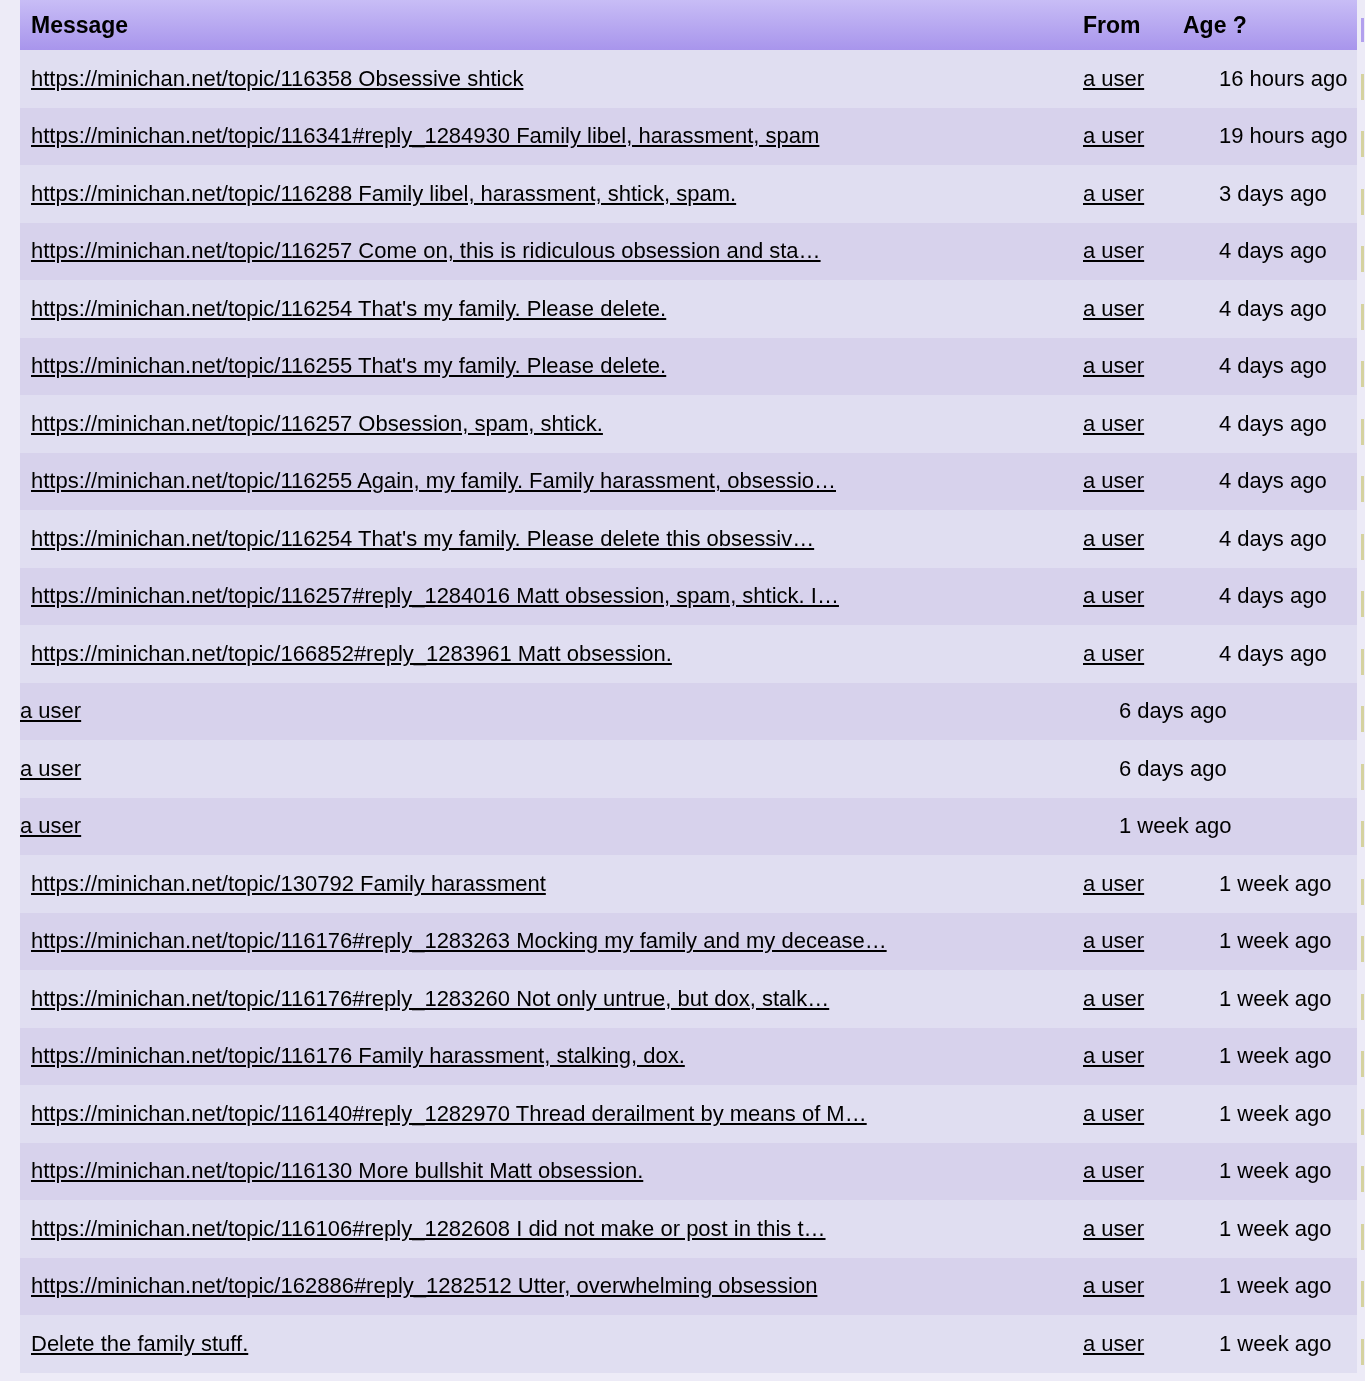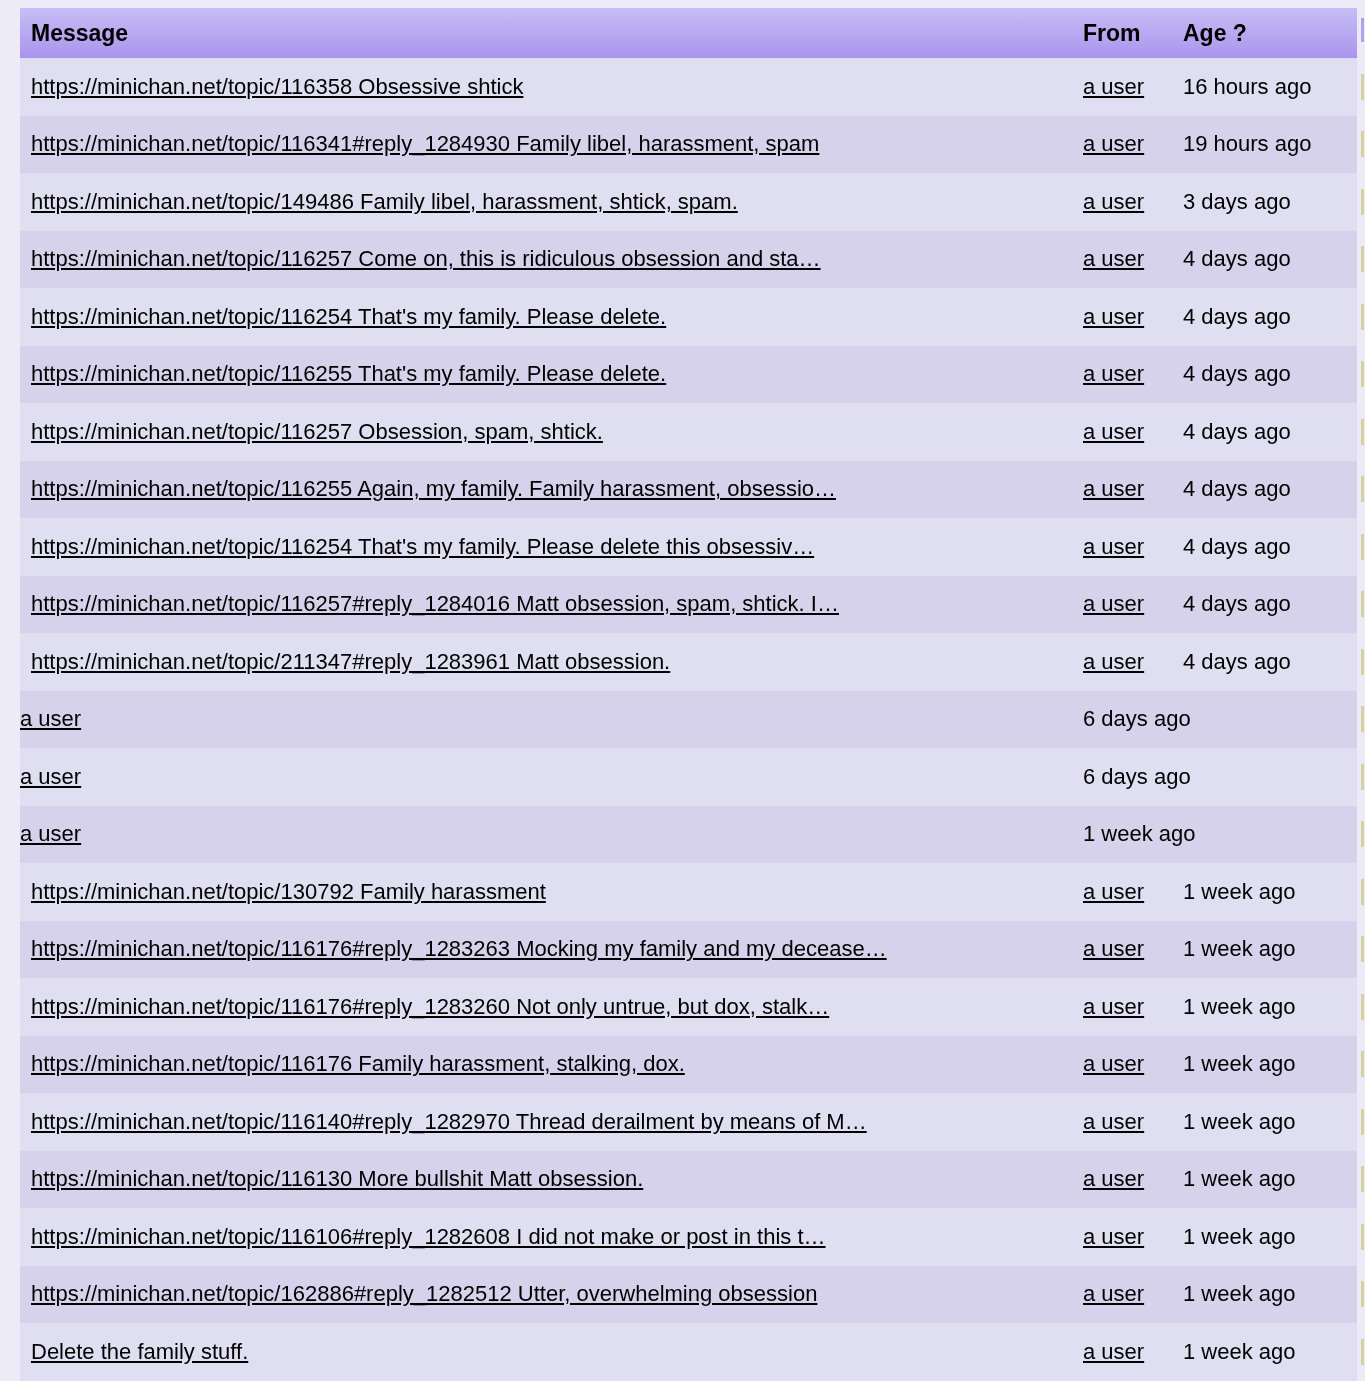--- a/index.html
+++ b/index.html
@@ -22,7 +22,7 @@
     position:relative;
   }
   .report-table{
-    position:absolute;left:20px;top:8px;width:1337px;
+    position:absolute;left:20px;top:0;width:1337px;
   }
   .thead{
     display:grid;

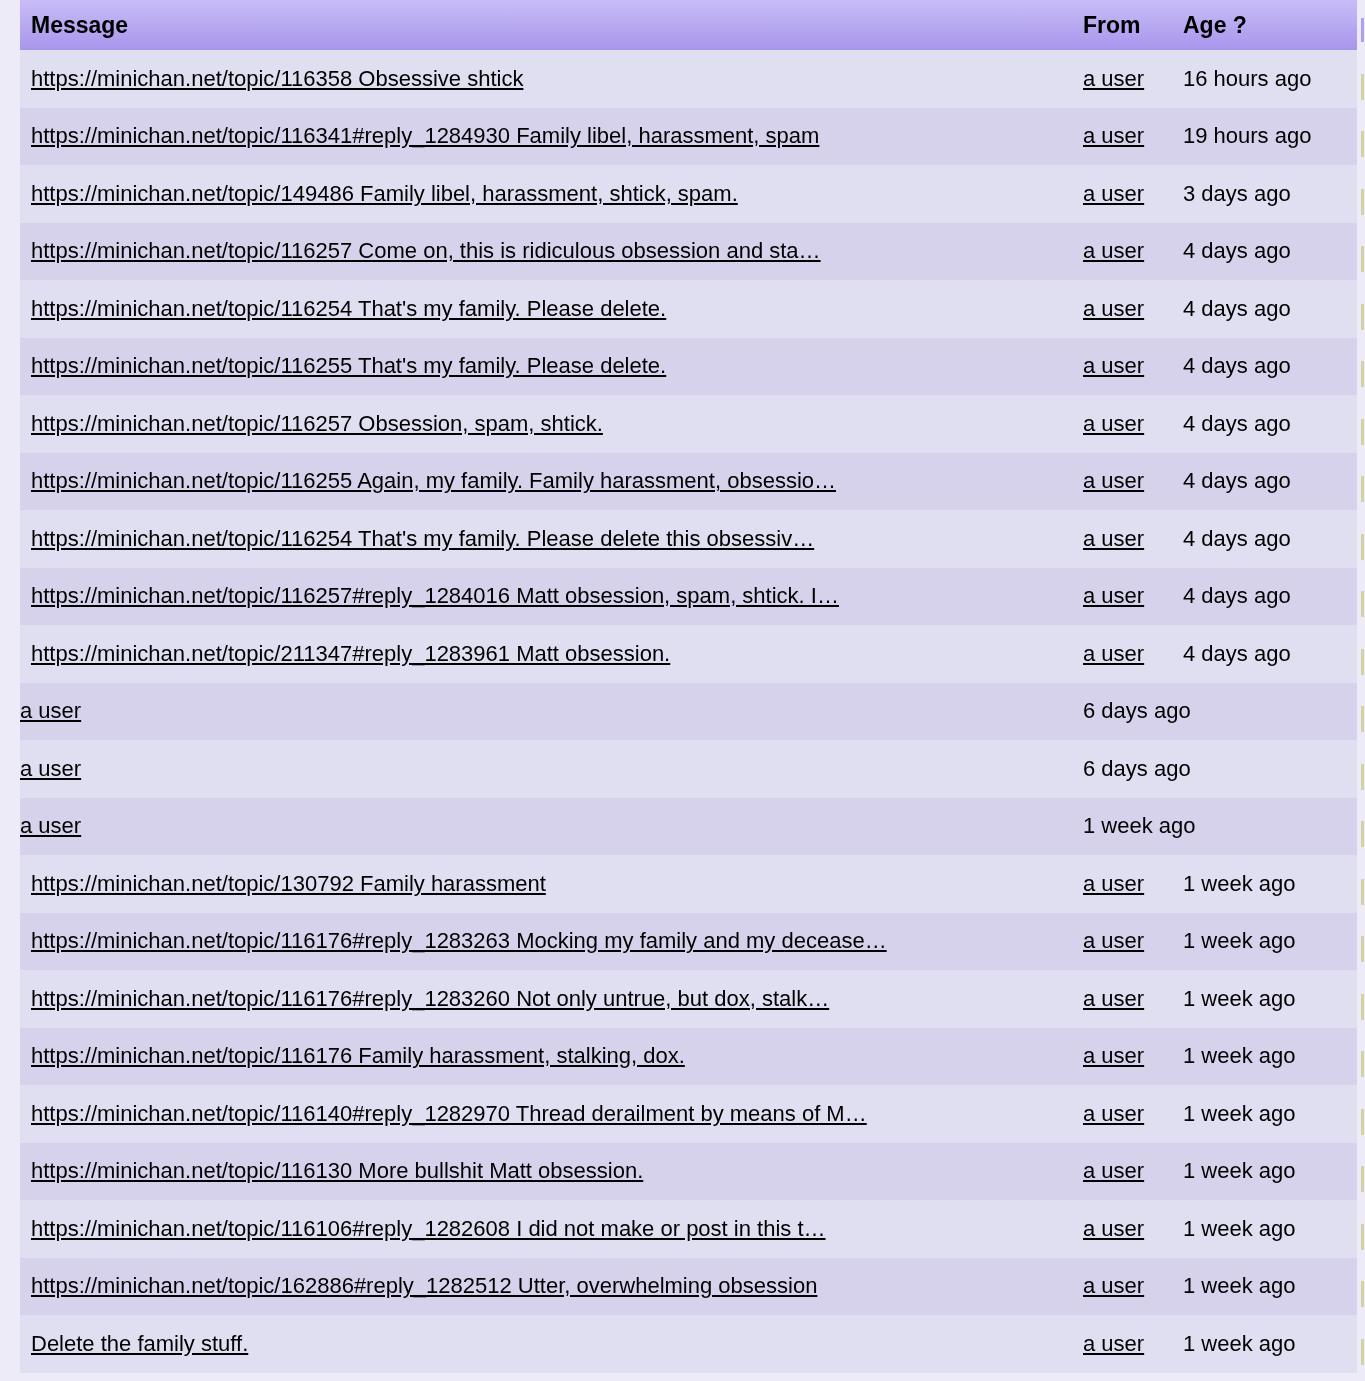--- a/index.html
+++ b/index.html
@@ -56,7 +56,7 @@
     cursor:pointer;
     margin-top:37px;
   }
-  .cell-age{white-space:nowrap;}
+  .cell-age{white-space:nowrap;margin-left:36px;}
   .edge-sliver{
     position:absolute;
     width:3px;

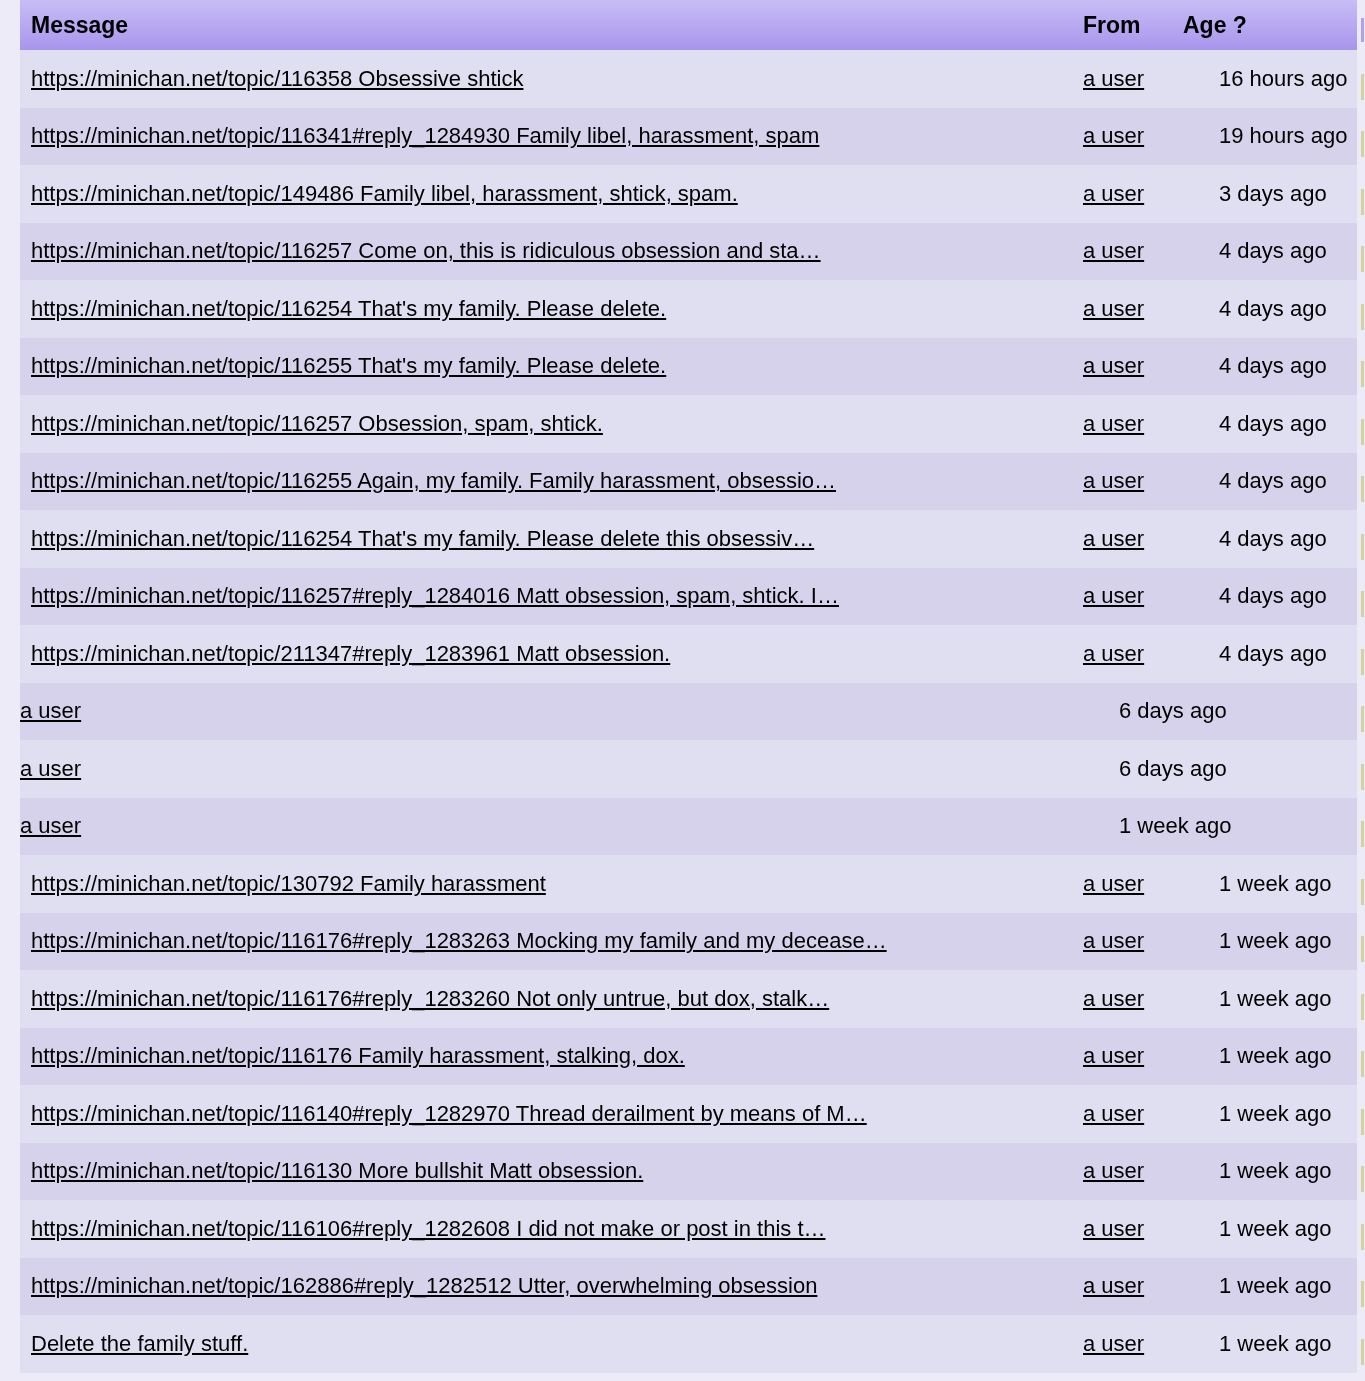--- a/index.html
+++ b/index.html
@@ -88,7 +88,7 @@
   </div>
 
   <div class="row">
-    <div class="cell-message"><a class="lnk">https://minichan.net/topic/149486 Family libel, harassment, shtick, spam.</a></div>
+    <div class="cell-message"><a class="lnk">https://minichan.net/topic/116288 Family libel, harassment, shtick, spam.</a></div>
     <div class="cell-from"><a class="lnk">a user</a></div>
     <div class="cell-age">3 days ago</div>
   </div>

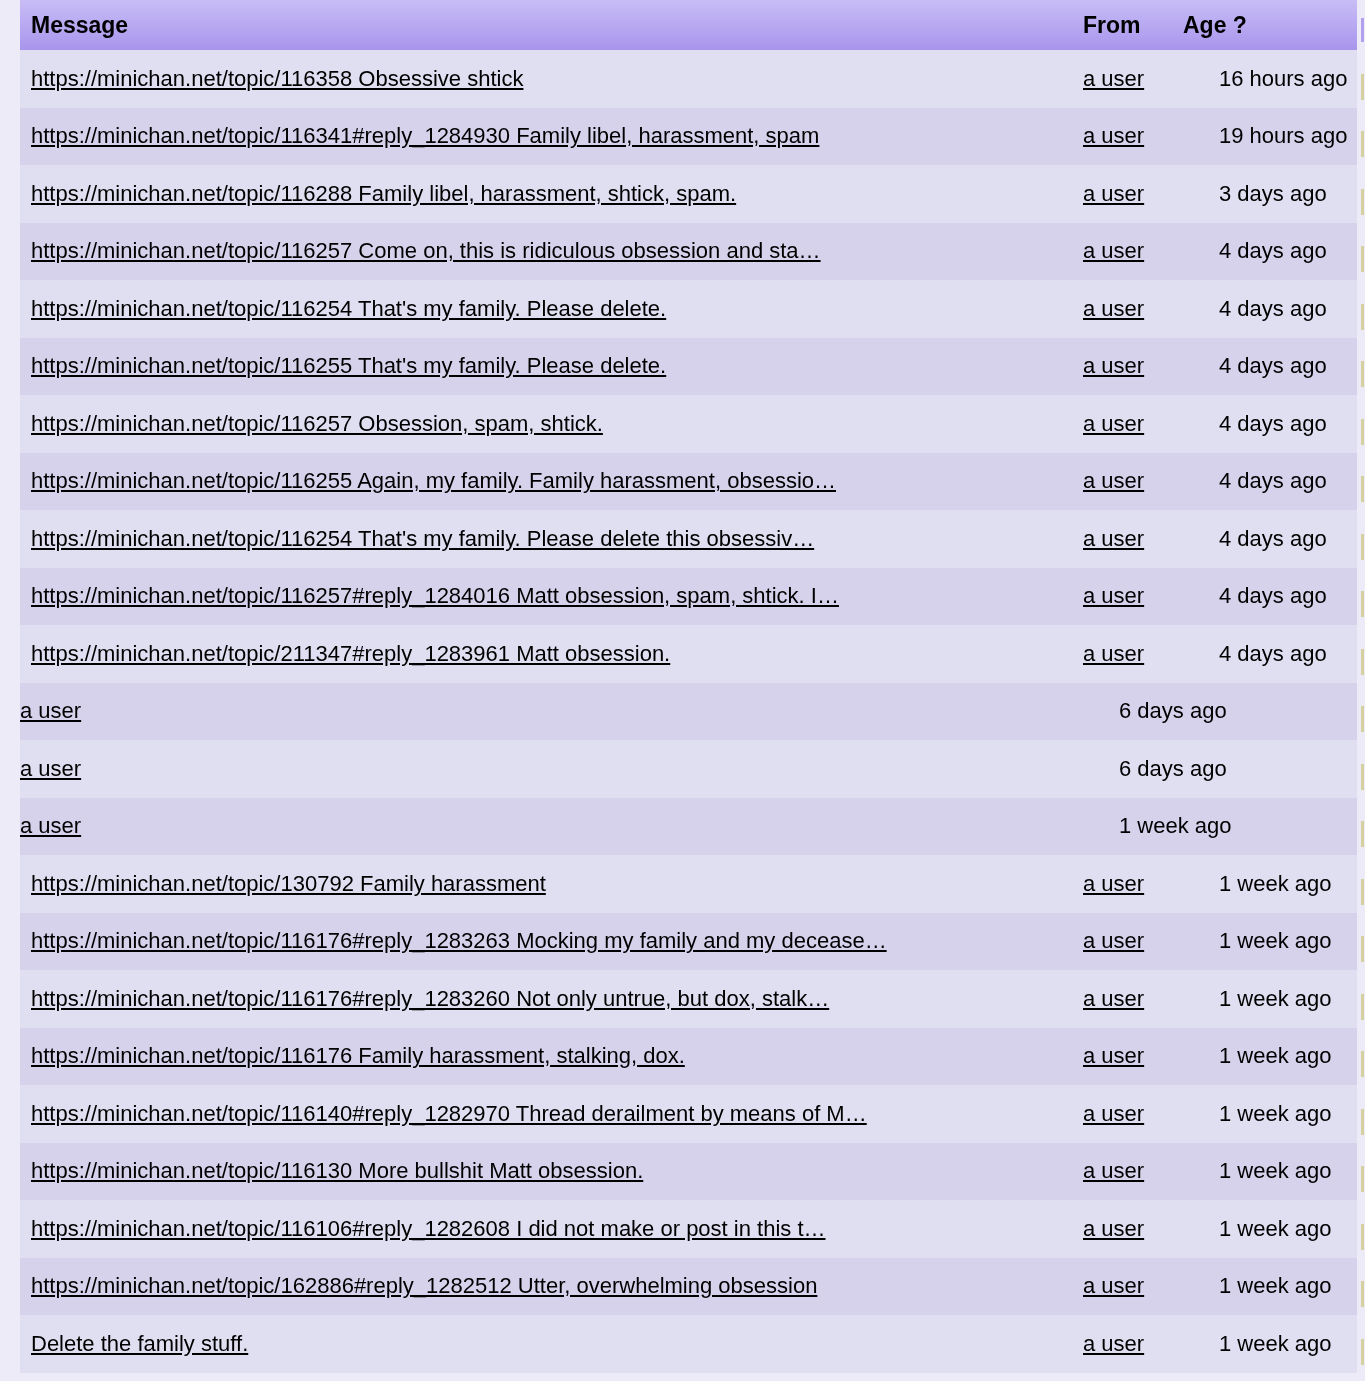--- a/index.html
+++ b/index.html
@@ -136,7 +136,7 @@
   </div>
 
   <div class="row">
-    <div class="cell-message"><a class="lnk">https://minichan.net/topic/211347#reply_1283961 Matt obsession.</a></div>
+    <div class="cell-message"><a class="lnk">https://minichan.net/topic/166852#reply_1283961 Matt obsession.</a></div>
     <div class="cell-from"><a class="lnk">a user</a></div>
     <div class="cell-age">4 days ago</div>
   </div>

